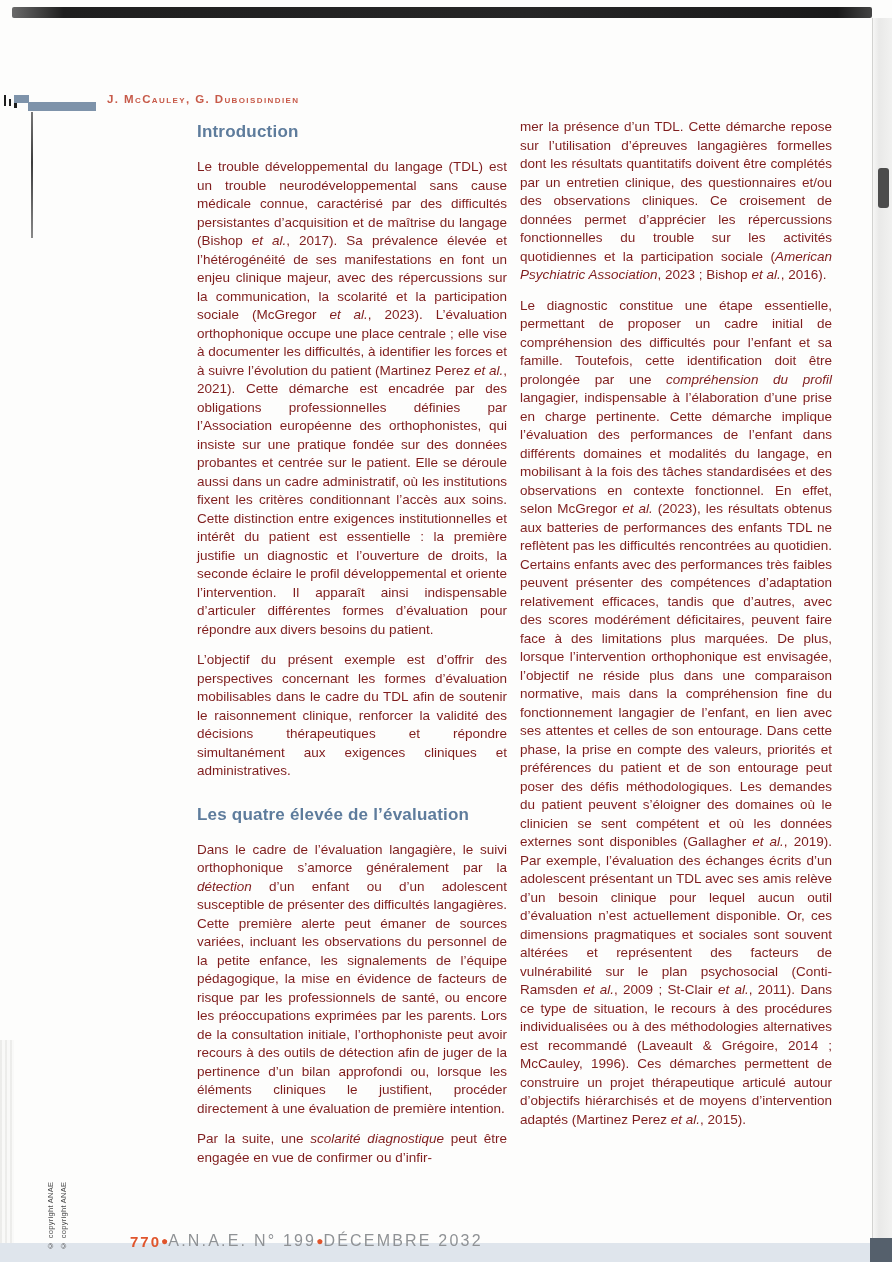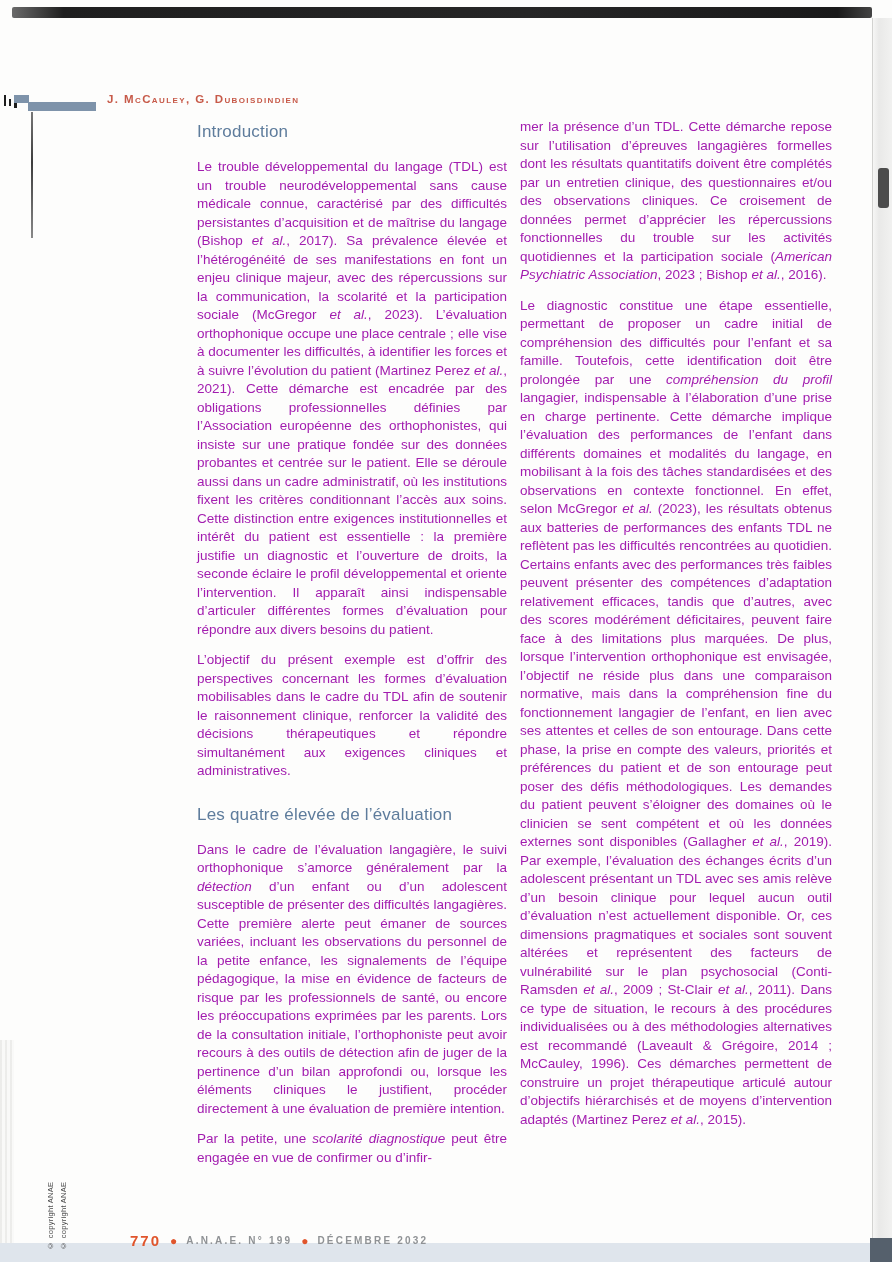--- a/index.html
+++ b/index.html
@@ -76,7 +76,7 @@
   .col-right { width: 312px; }
 
   .col-heading {
-    font-size: 17px; font-weight: 400; color: #5e7c9c;
+    font-size: 17px; font-weight: 700; color: #5e7c9c;
     margin: 4px 0 14px 0; letter-spacing: .2px; text-align: left;
   }
   .col-heading + .body-para { margin-top: 16px; }

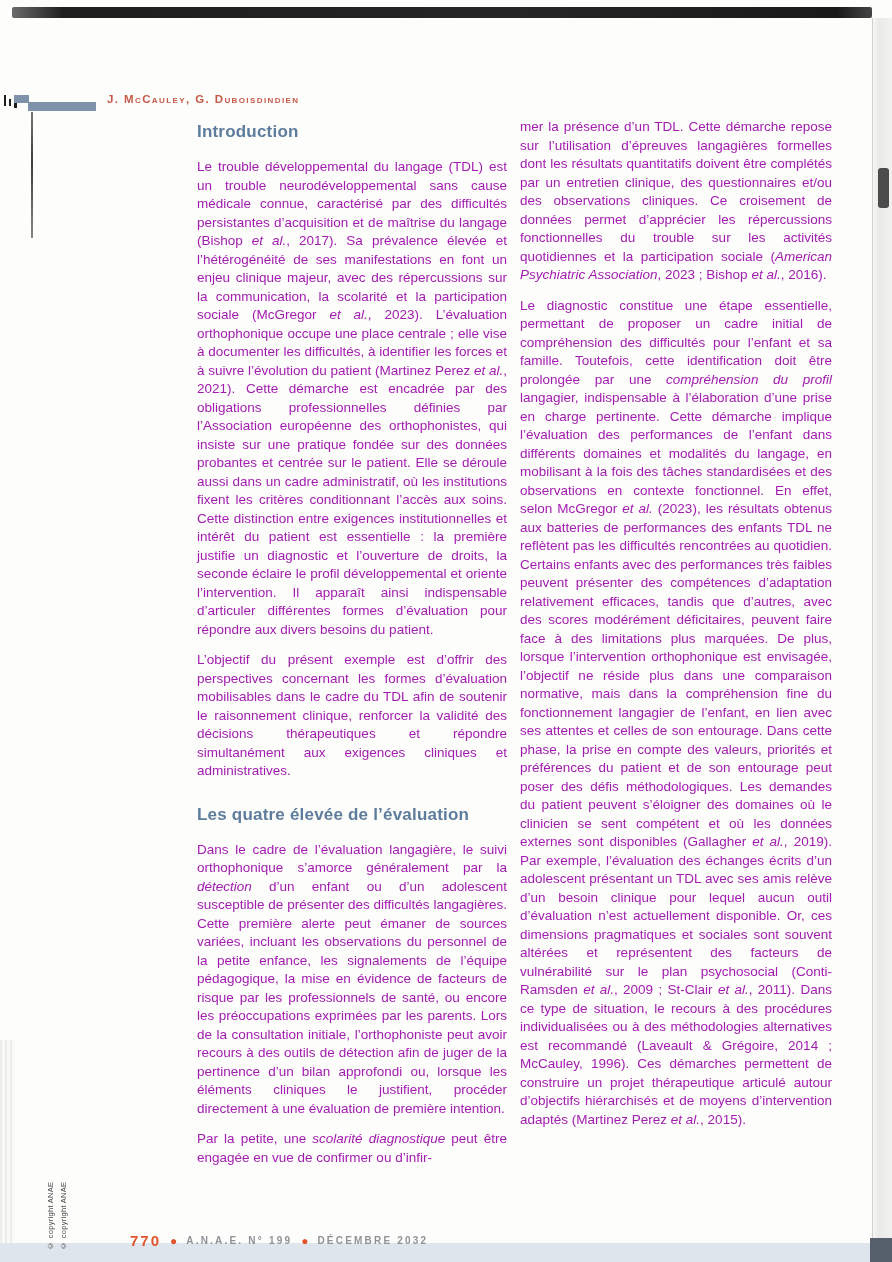--- a/index.html
+++ b/index.html
@@ -81,7 +81,7 @@
   }
   .col-heading + .body-para { margin-top: 16px; }
   .body-para {
-    font-size: 13.5px; line-height: 18.5px; color: #a21caf;
+    font-size: 13.5px; line-height: 18.5px; color: #7f1d1d;
     margin: 0 0 12px 0;
   }
   .body-para:last-child { margin-bottom: 0; }

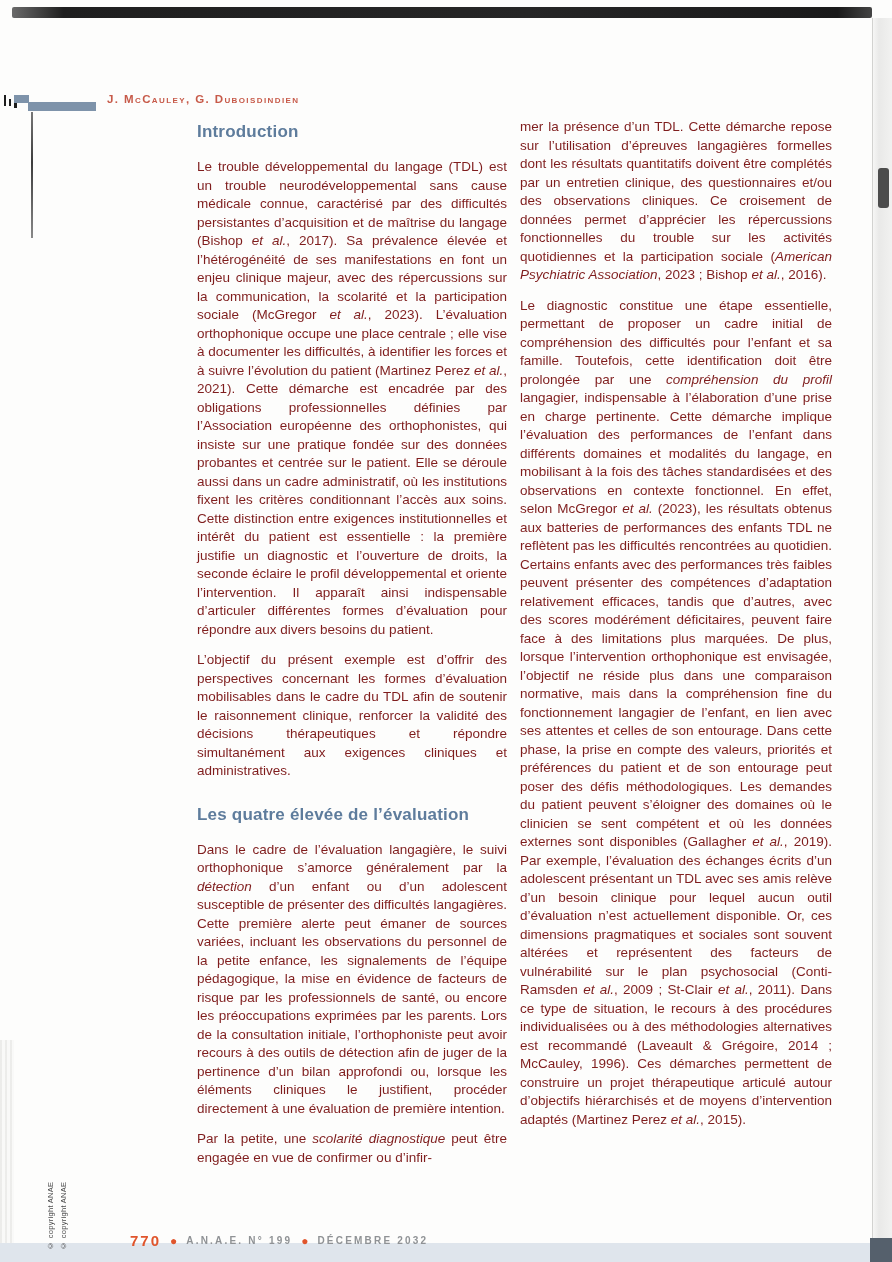--- a/index.html
+++ b/index.html
@@ -138,7 +138,7 @@
         <p class="body-para"><span>L’objectif du présent exemple est d’offrir des perspectives concernant les formes d’évaluation mobilisables dans le cadre du TDL afin de soutenir le raisonnement clinique, renforcer la validité des décisions thérapeutiques et répondre simultanément aux exigences cliniques et administratives.</span></p>
         <h2 class="col-heading">Les quatre élevée de l’évaluation</h2>
         <p class="body-para"><span>Dans le cadre de l’évaluation langagière, le suivi orthophonique s’amorce généralement par la </span><span class="it">détection</span><span> d’un enfant ou d’un adolescent susceptible de présenter des difficultés langagières. Cette première alerte peut émaner de sources variées, incluant les observations du personnel de la petite enfance, les signalements de l’équipe pédagogique, la mise en évidence de facteurs de risque par les professionnels de santé, ou encore les préoccupations exprimées par les parents. Lors de la consultation initiale, l’orthophoniste peut avoir recours à des outils de détection afin de juger de la pertinence d’un bilan approfondi ou, lorsque les éléments cliniques le justifient, procéder directement à une évaluation de première intention.</span></p>
-        <p class="body-para"><span>Par la petite, une </span><span class="it">scolarité diagnostique</span><span> peut être engagée en vue de confirmer ou d’infir-</span></p>
+        <p class="body-para"><span>Par la suite, une </span><span class="it">scolarité diagnostique</span><span> peut être engagée en vue de confirmer ou d’infir-</span></p>
       </div>
     <div class="col col-right">
         <p class="body-para"><span>mer la présence d’un TDL. Cette démarche repose sur l’utilisation d’épreuves langagières formelles dont les résultats quantitatifs doivent être complétés par un entretien clinique, des questionnaires et/ou des observations cliniques. Ce croisement de données permet d’apprécier les répercussions fonctionnelles du trouble sur les activités quotidiennes et la participation sociale (</span><span class="it">American Psychiatric Association</span><span>, 2023 ; Bishop </span><span class="it">et al.</span><span>, 2016).</span></p>

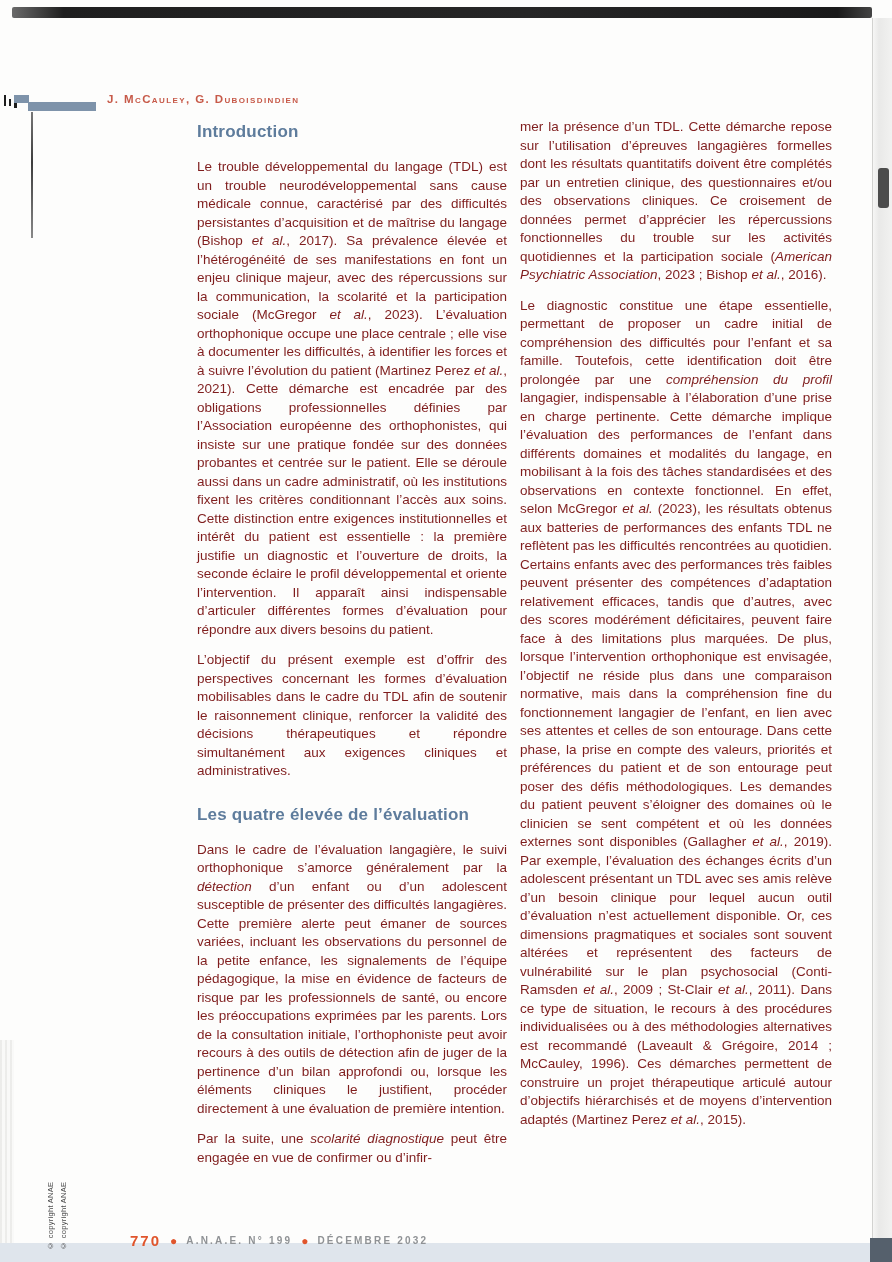--- a/index.html
+++ b/index.html
@@ -91,7 +91,7 @@
   
   .footer {
     position: absolute; left: 130px; top: 1232px;
-    display: flex; align-items: center; gap: 9px;
+    display: flex; align-items: center; 
     white-space: nowrap;
   }
   .footer .pageno {

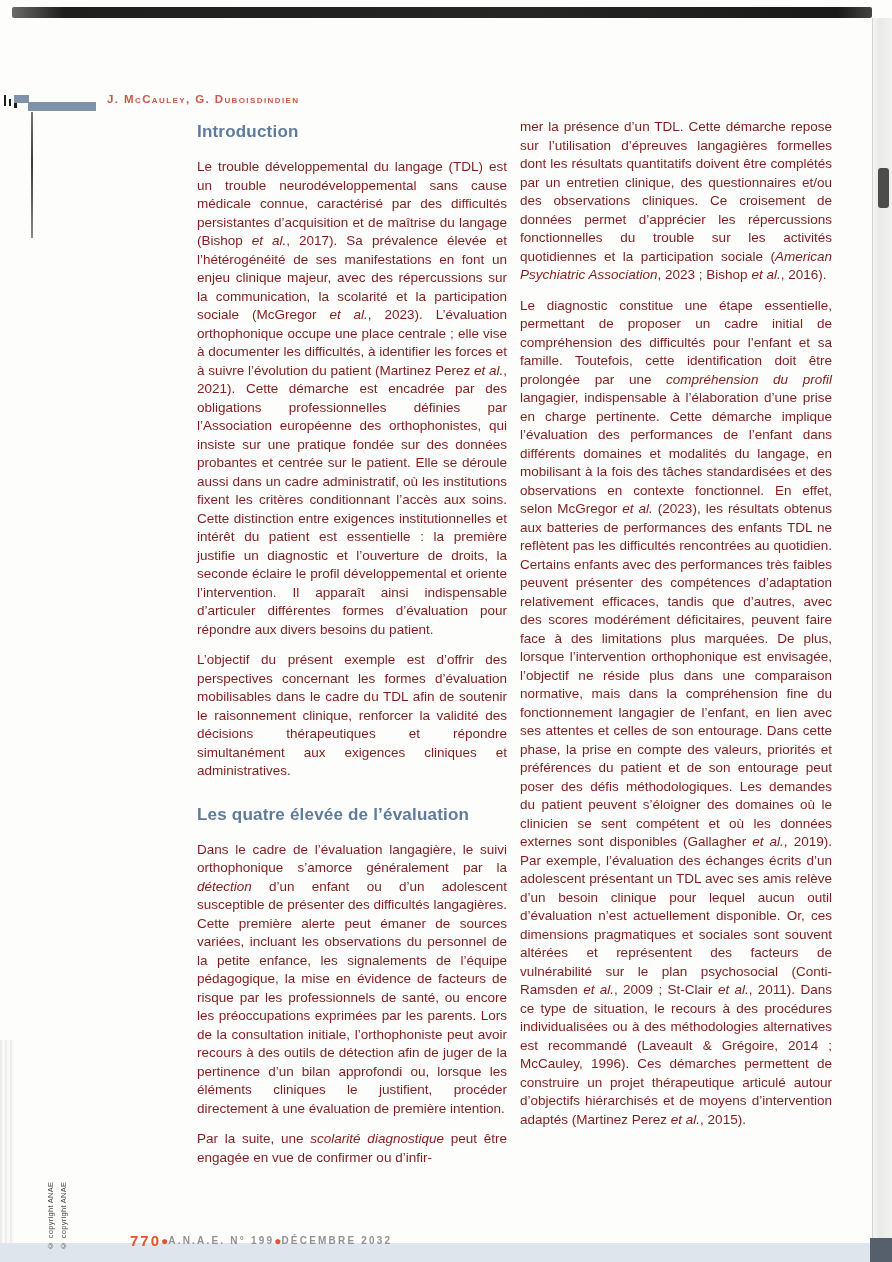--- a/index.html
+++ b/index.html
@@ -99,7 +99,7 @@
   }
   .footer .dot { color: #e0552c; font-size: 12px; line-height: 1; }
   .footer .journal, .footer .issue {
-    color: #8f9295; font-size: 10px; letter-spacing: 2.2px; font-weight: 700;
+    color: #8f9295; font-size: 16px; letter-spacing: 2.2px; font-weight: 400;
   }
 
   

